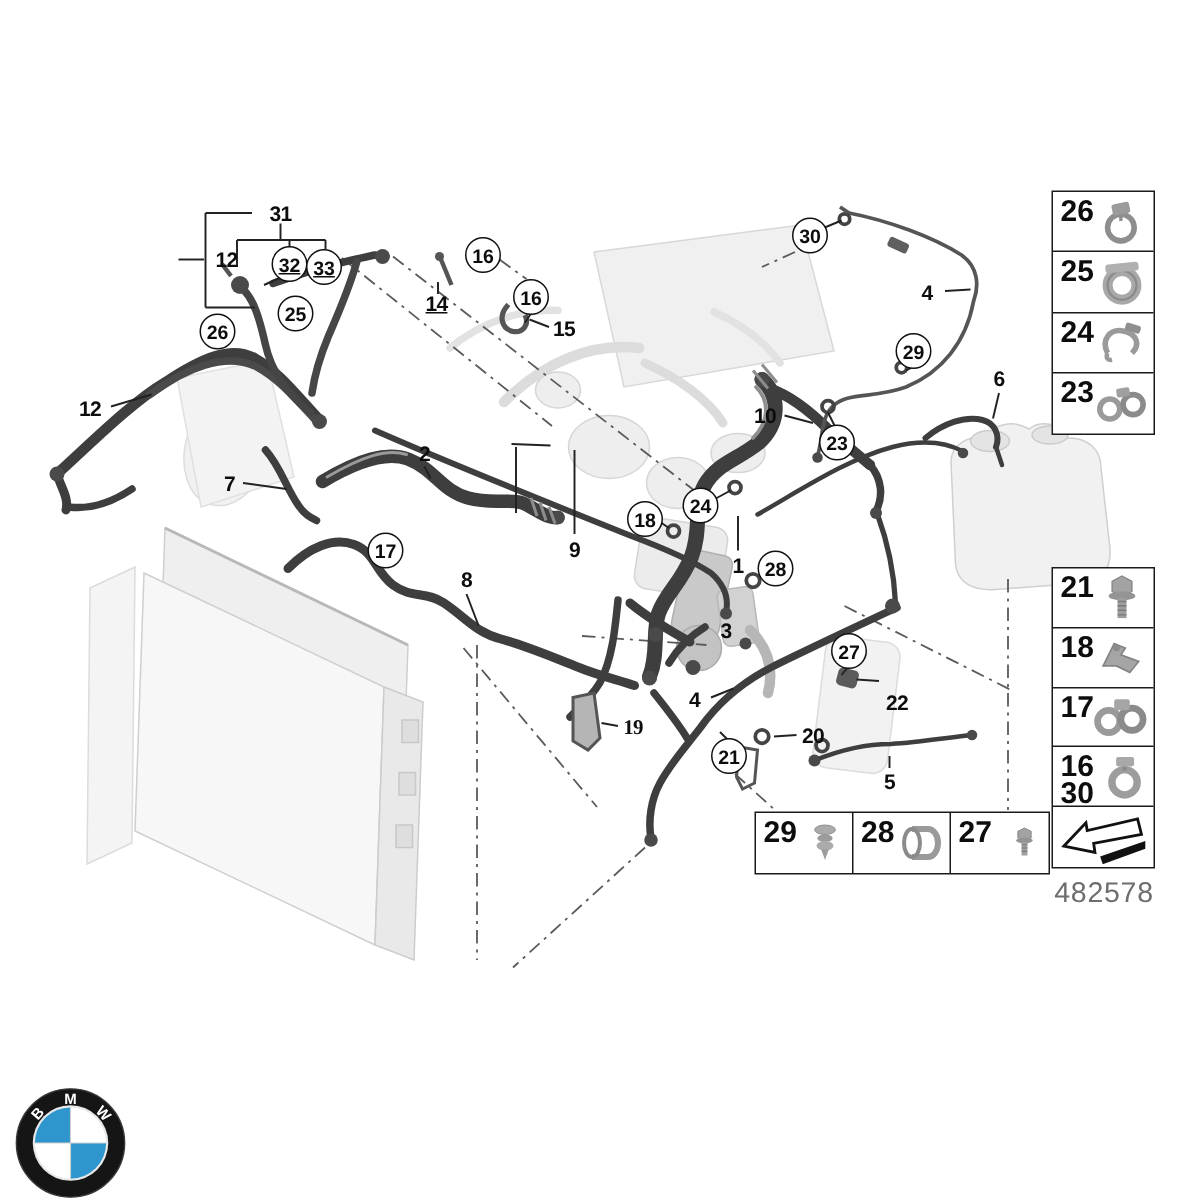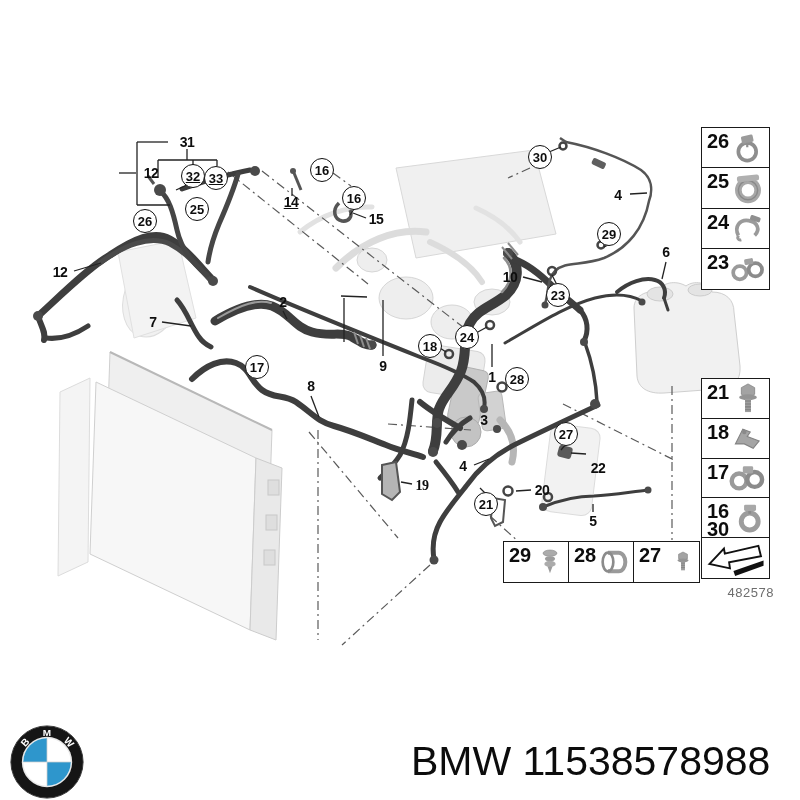--- a/index.html
+++ b/index.html
@@ -28,8 +28,8 @@
   #legend-bottom-row{left:503px;top:541px;width:197px;height:42px;grid-template-columns:repeat(3,1fr);grid-auto-flow:column;}
   #legend-bottom-row .cell{border-bottom:none;border-right:1.2px solid #1a1a1a;}
   #legend-bottom-row .cell:last-child{border-right:none;}
-  #diagram-number{position:absolute;left:698px;top:585px;width:76px;text-align:right;
-                  font-size:13px;color:#6e6e6e;letter-spacing:0.5px;}
+  #diagram-number{position:absolute;left:698px;top:585px;width:76px;text-align:center;
+                  font-size:19px;color:#6e6e6e;letter-spacing:0.5px;}
   
   #footer-logo{position:absolute;left:9px;top:724px;}
   #part-number{position:absolute;left:411px;top:741px;font-size:41px;color:#0c0c0c;

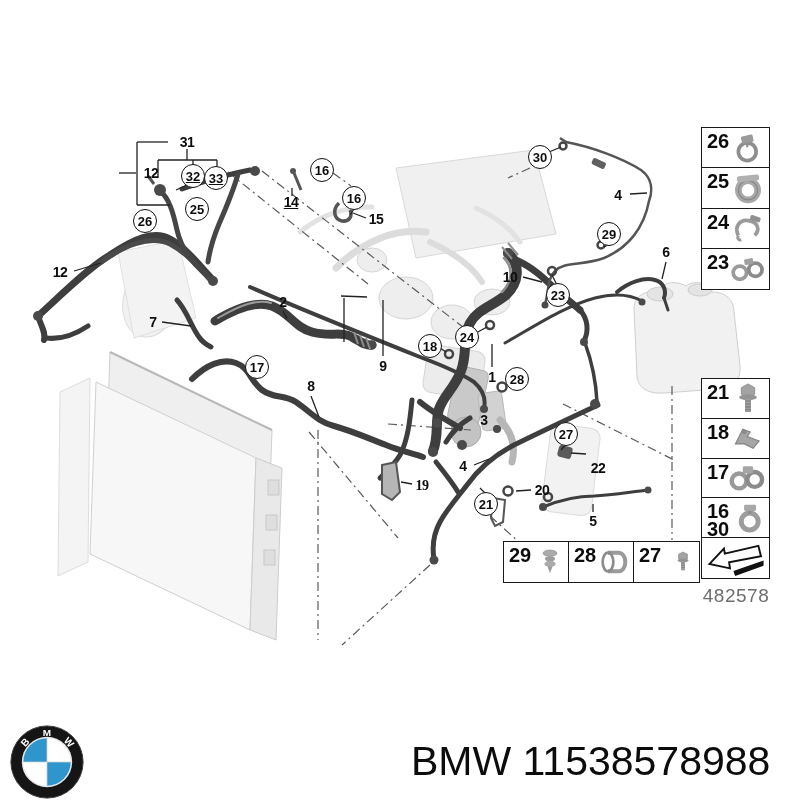--- a/index.html
+++ b/index.html
@@ -368,7 +368,6 @@
     </g>
   </svg>
 
-  <div id="part-number">BMW 11538578988</div>
 
 </div>
 

